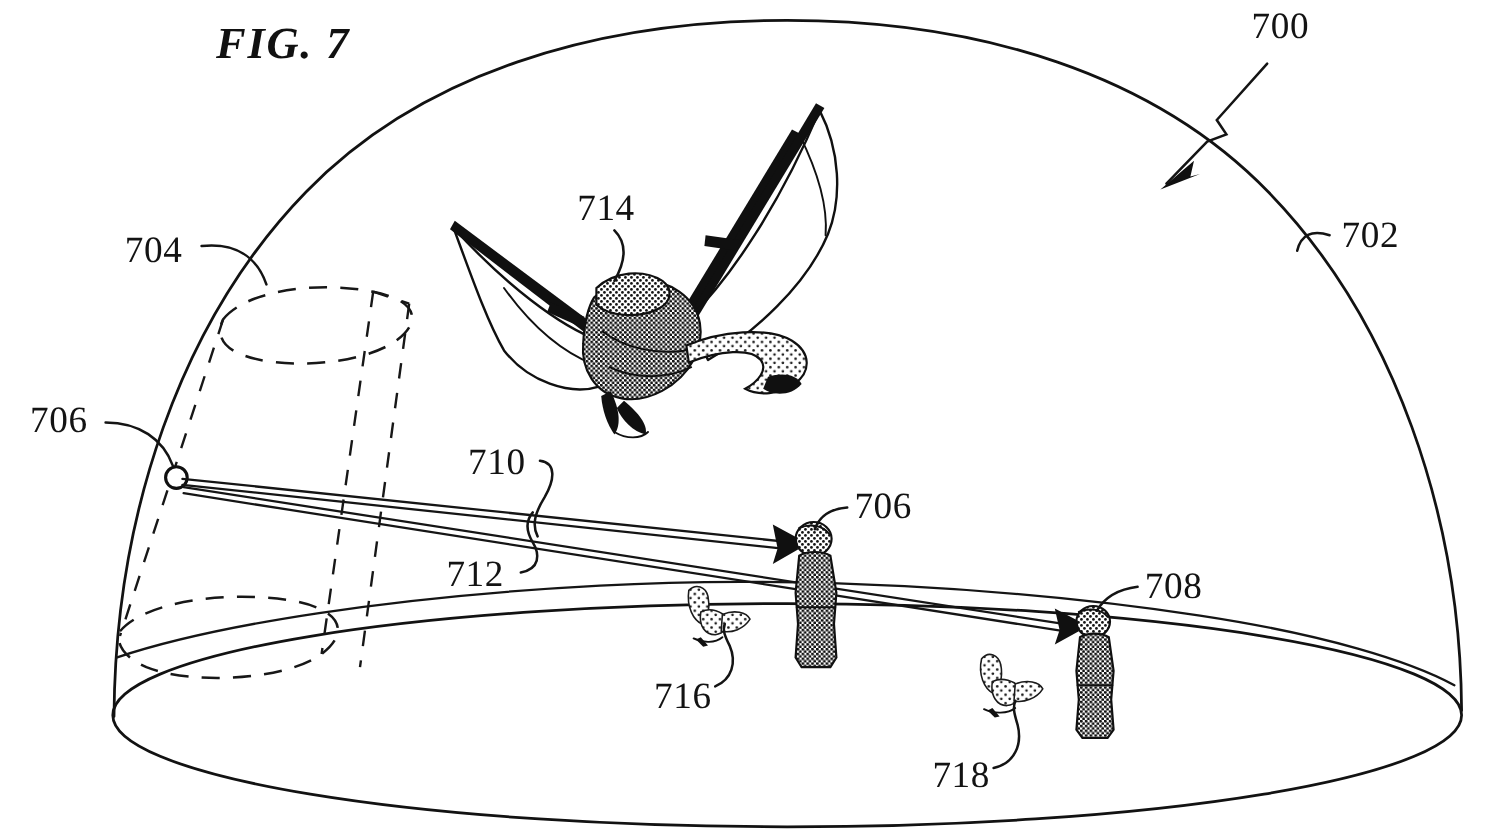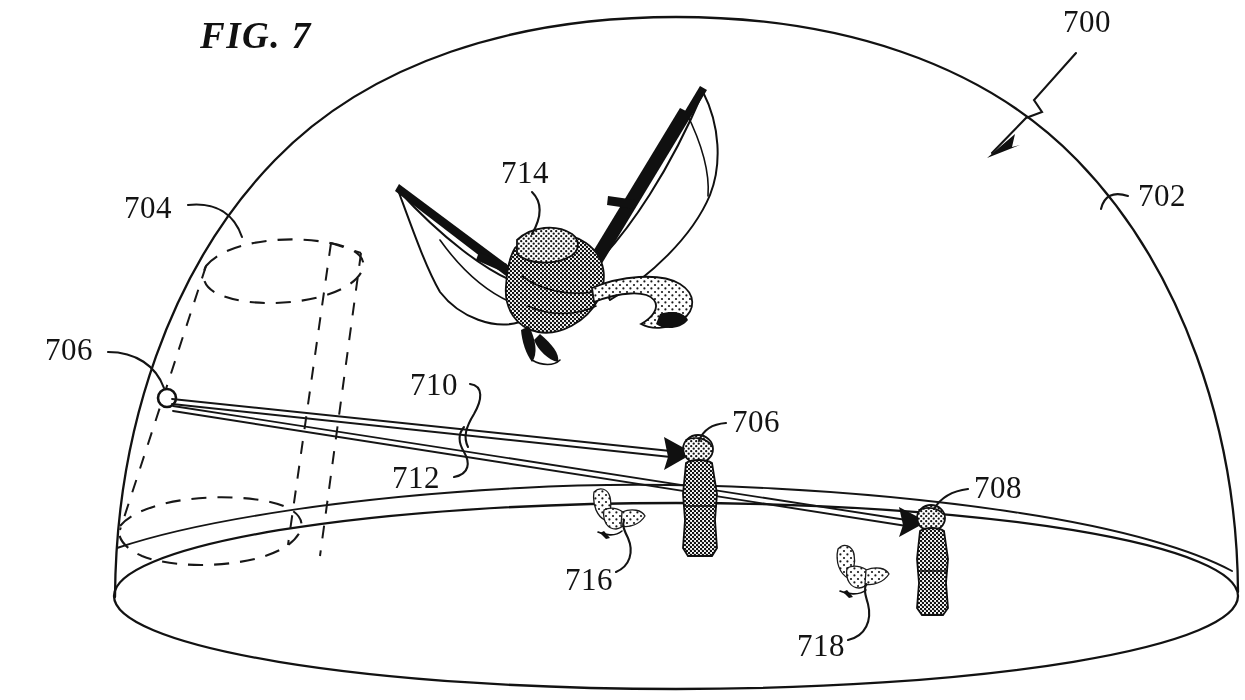--- a/index.html
+++ b/index.html
@@ -19,7 +19,6 @@
     inset: 0;
     width: 1118px;
     height: 700px;
-    padding-left: 20px;
   }
   svg#fig {
     display: block;

